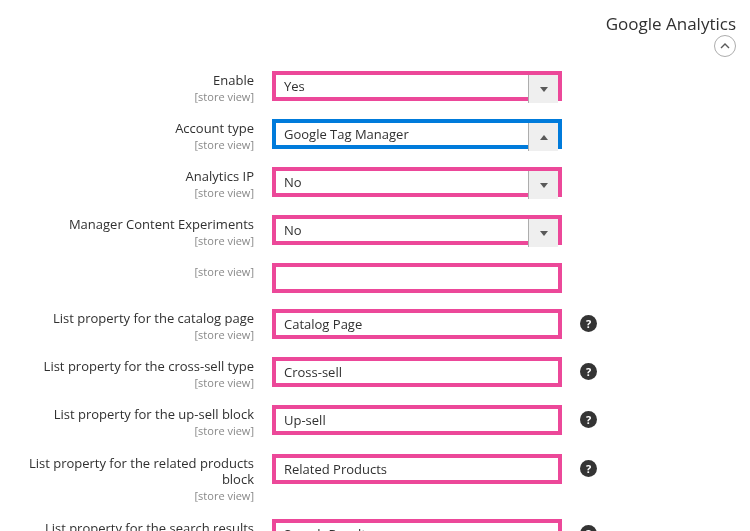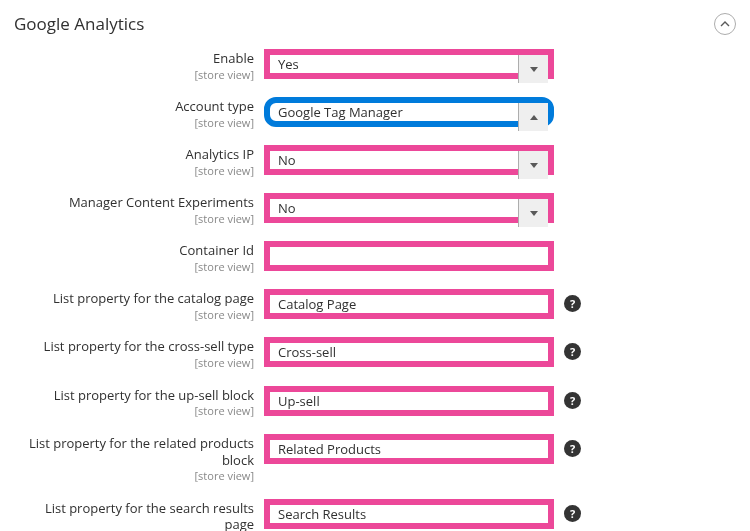--- a/index.html
+++ b/index.html
@@ -16,6 +16,7 @@
       justify-content: space-between;
       align-items: flex-end;
       padding-bottom: 14px;
+      flex-direction: column;
     }
     .section-title {
       font-size: 17px;

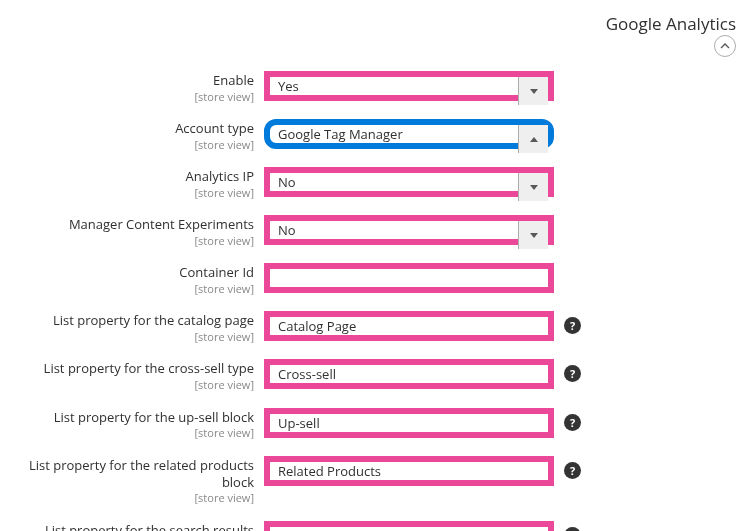--- a/index.html
+++ b/index.html
@@ -43,6 +43,7 @@
       display: flex;
       align-items: flex-start;
       margin-bottom: 16px;
+      gap: 8px;
     }
     .label-col {
       width: 250px;

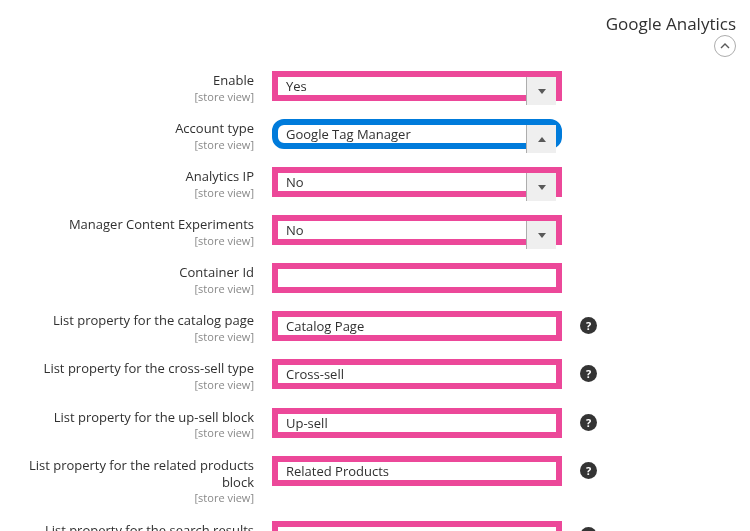--- a/index.html
+++ b/index.html
@@ -71,7 +71,7 @@
     .text-input, .select-like {
       width: 100%;
       height: 30px;
-      border: 6px solid #ec4899;
+      border: 4px solid #ec4899;
       background: #fff;
       font-size: 13px;
       padding: 0 8px;

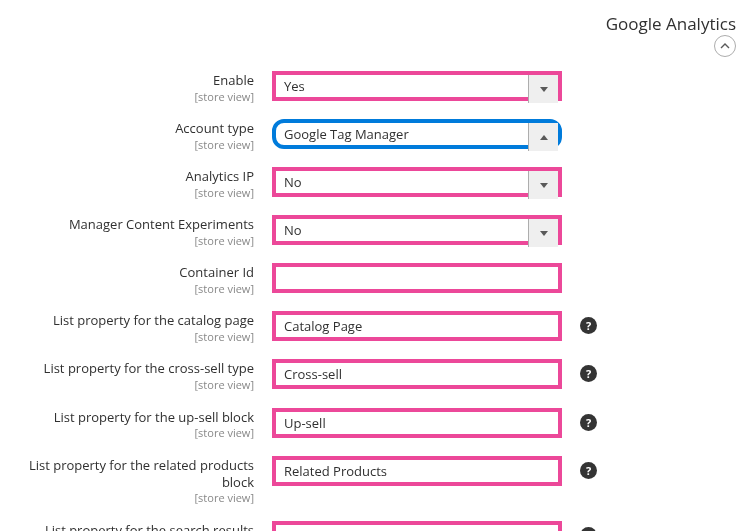--- a/index.html
+++ b/index.html
@@ -86,7 +86,6 @@
     }
     .select-like.open {
       border-color: #007bdb;
-      border-radius: 12px;
     }
     .select-arrow {
       position: absolute;

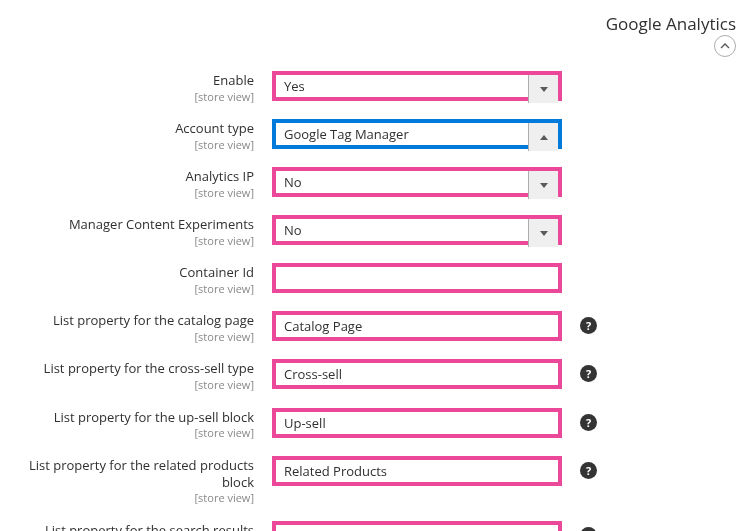--- a/index.html
+++ b/index.html
@@ -217,7 +217,6 @@
 
 <div class="form-row">
   <div class="label-col">
-    <span class="field-label">Container Id</span>
     <span class="scope">[store view]</span>
   </div>
   <div class="input-col">

